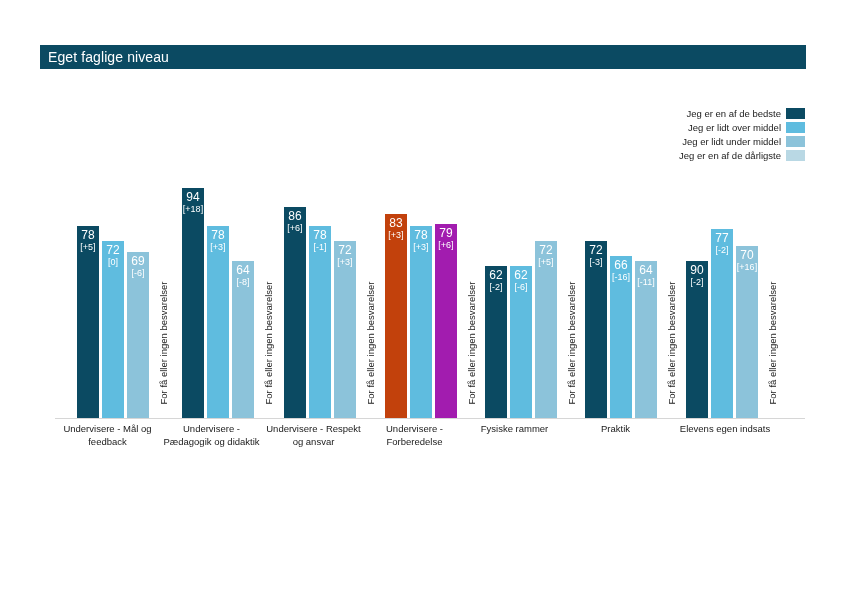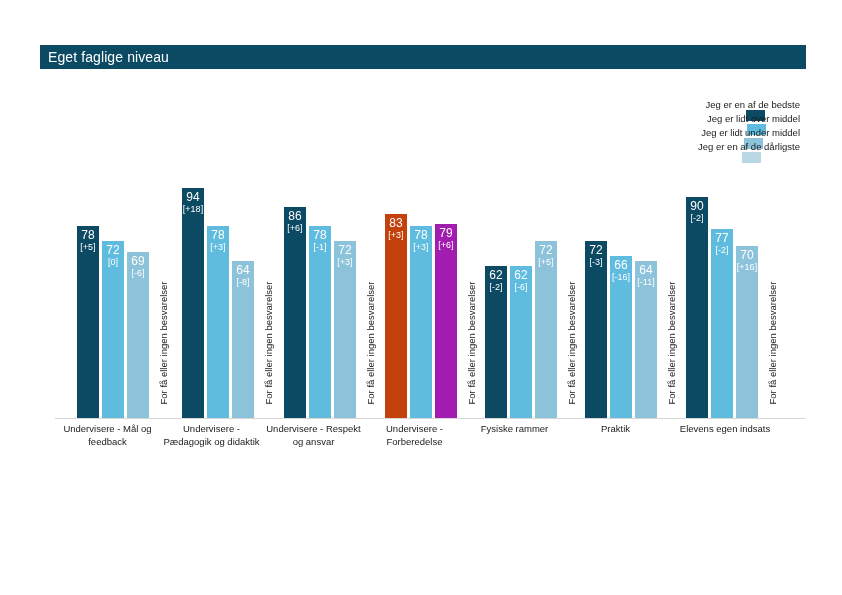--- a/index.html
+++ b/index.html
@@ -55,10 +55,9 @@
   }
   .legend-row {
     display: flex;
-    align-items: center;
+    align-items: flex-start;
     justify-content: flex-end;
     height: 13px;
-    flex-direction: column;
   }
   .legend-label {
     font-size: 9.5px;

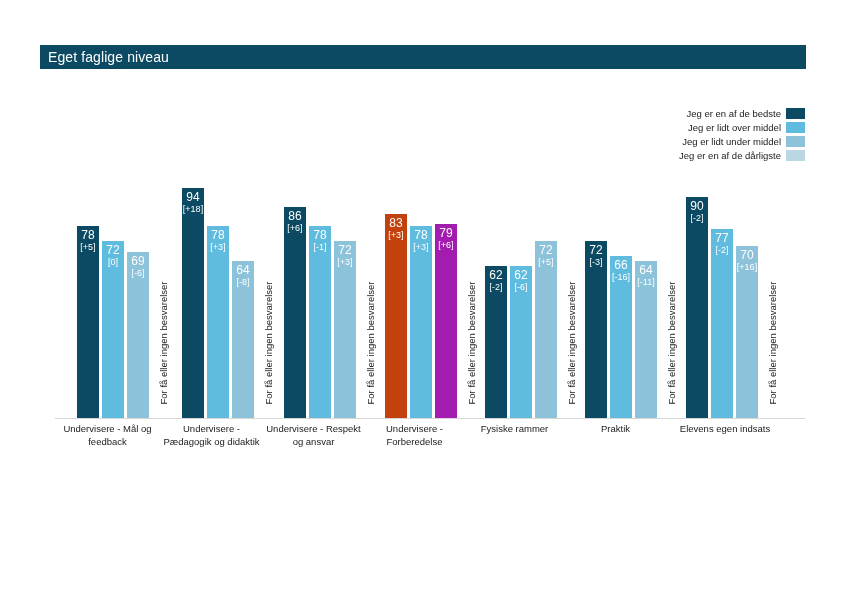--- a/index.html
+++ b/index.html
@@ -348,7 +348,7 @@
 
     <div class="group" style="left:631px">
       <div class="bar-wrap">
-        <div class="bar" style="background:#0b4a62;height:221px">
+        <div class="bar" style="background:#0b4a62;height:157px">
           <span class="val">90</span>
           <span class="delta">[-2]</span>
         </div>

